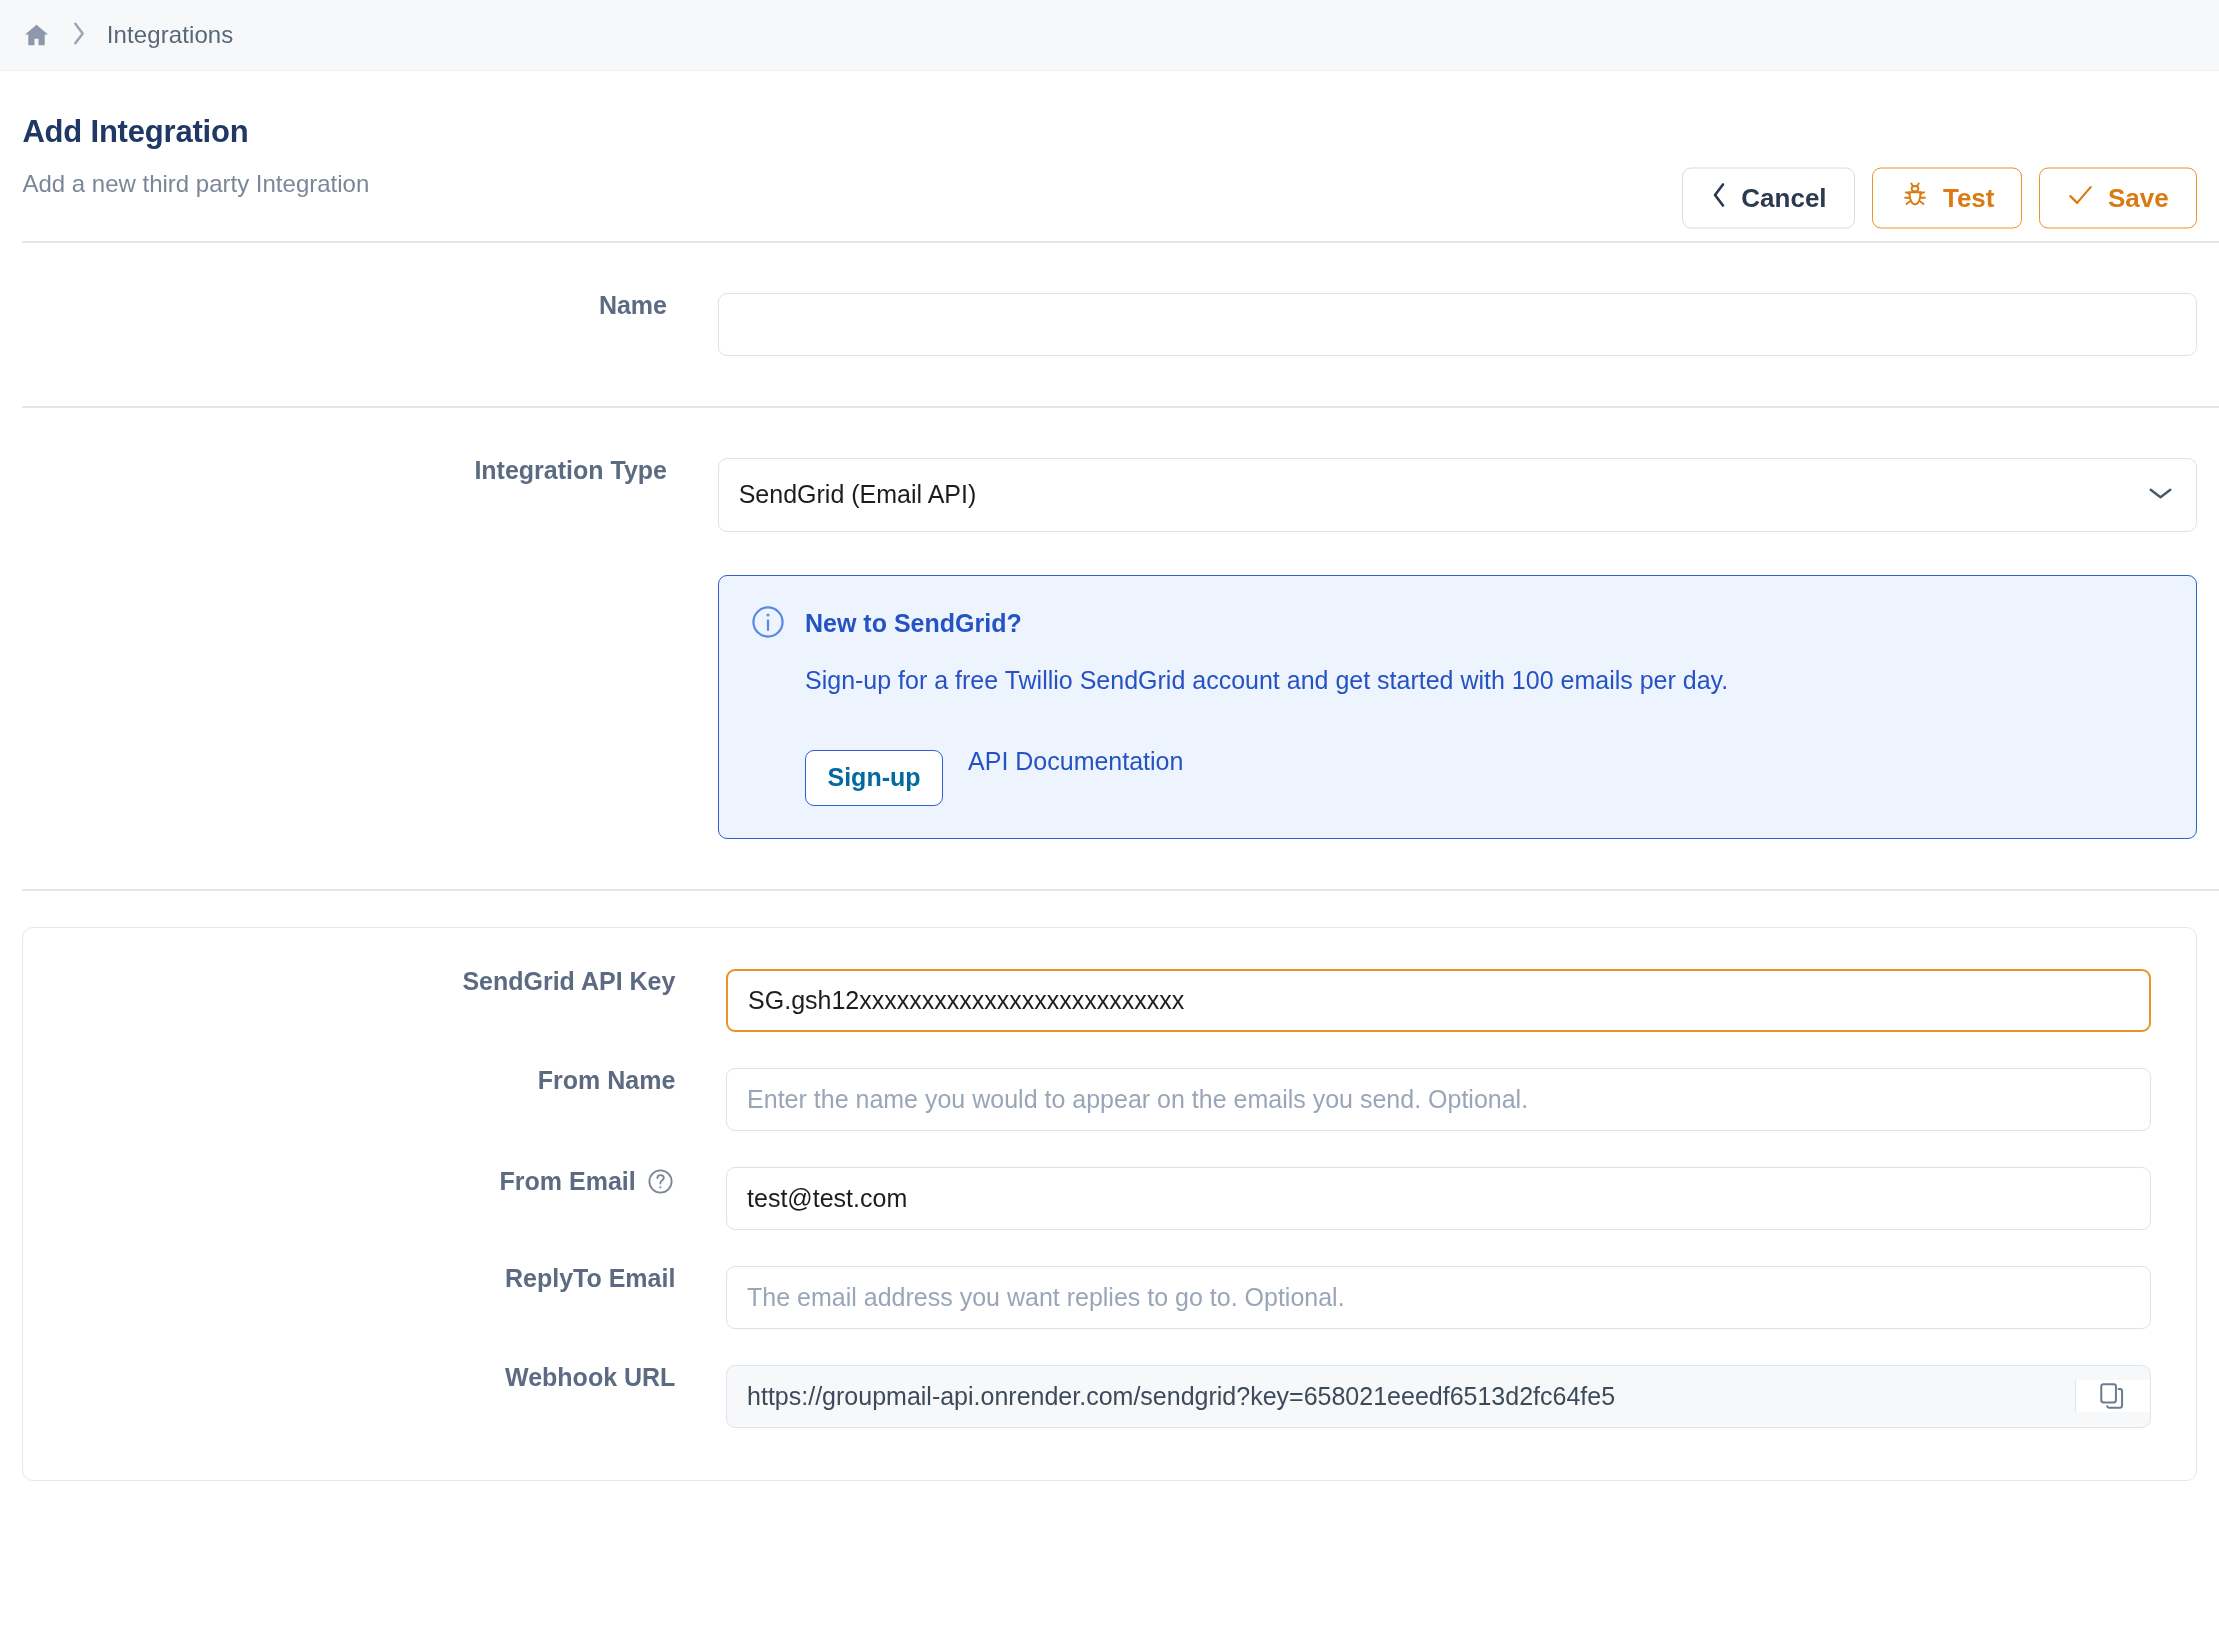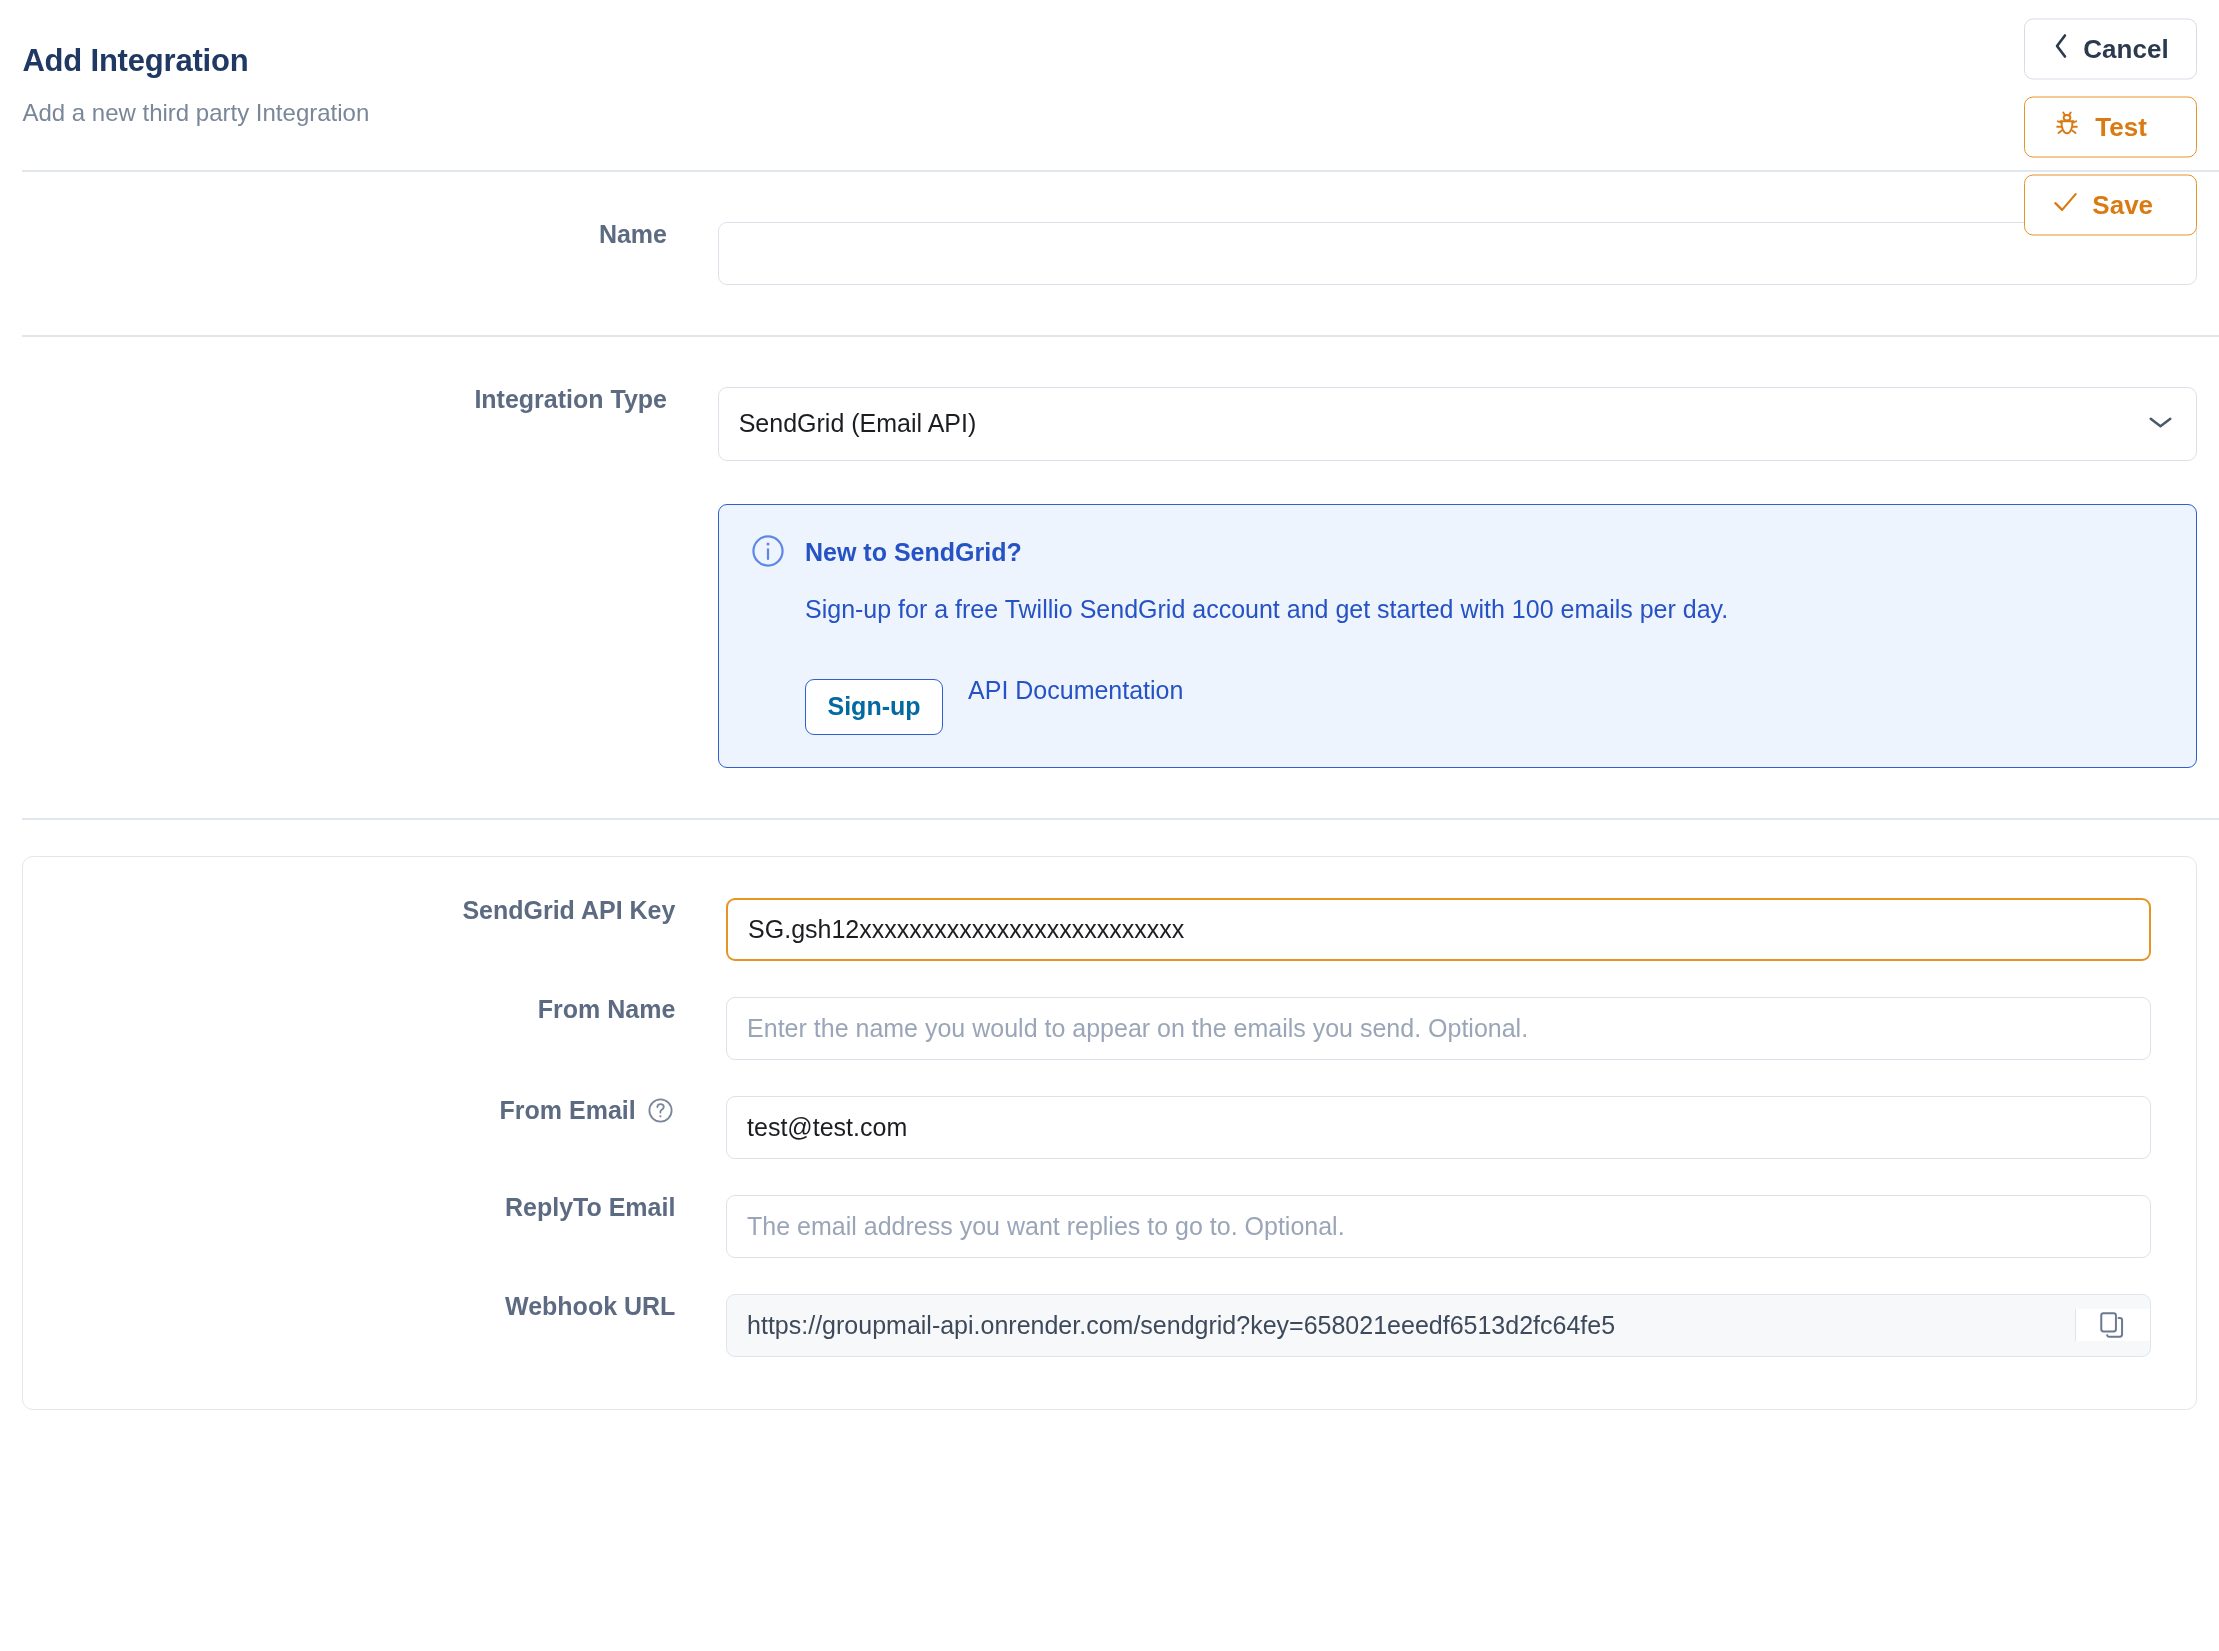--- a/index.html
+++ b/index.html
@@ -247,6 +247,19 @@
 
 <div class="page">
 
+  <div class="breadcrumb-bar">
+    <span class="home-icon">
+      <svg width="29" height="29" viewBox="0 0 24 24" fill="#8d99ab">
+        <path d="M12 3L2.5 11.2h2.7V20h5.1v-5.3h3.4V20h5.1v-8.8h2.7z"></path>
+      </svg>
+    </span>
+    <span class="chev-sep">
+      <svg width="16" height="27" viewBox="0 0 12 22" fill="none" stroke="#9aa5b4" stroke-width="2" stroke-linecap="round" stroke-linejoin="round">
+        <polyline points="3,3 9,11 3,19"></polyline>
+      </svg>
+    </span>
+    <span class="crumb-text">Integrations</span>
+  </div>
 
   <div class="title-row">
     <div class="page-title">Add Integration</div>

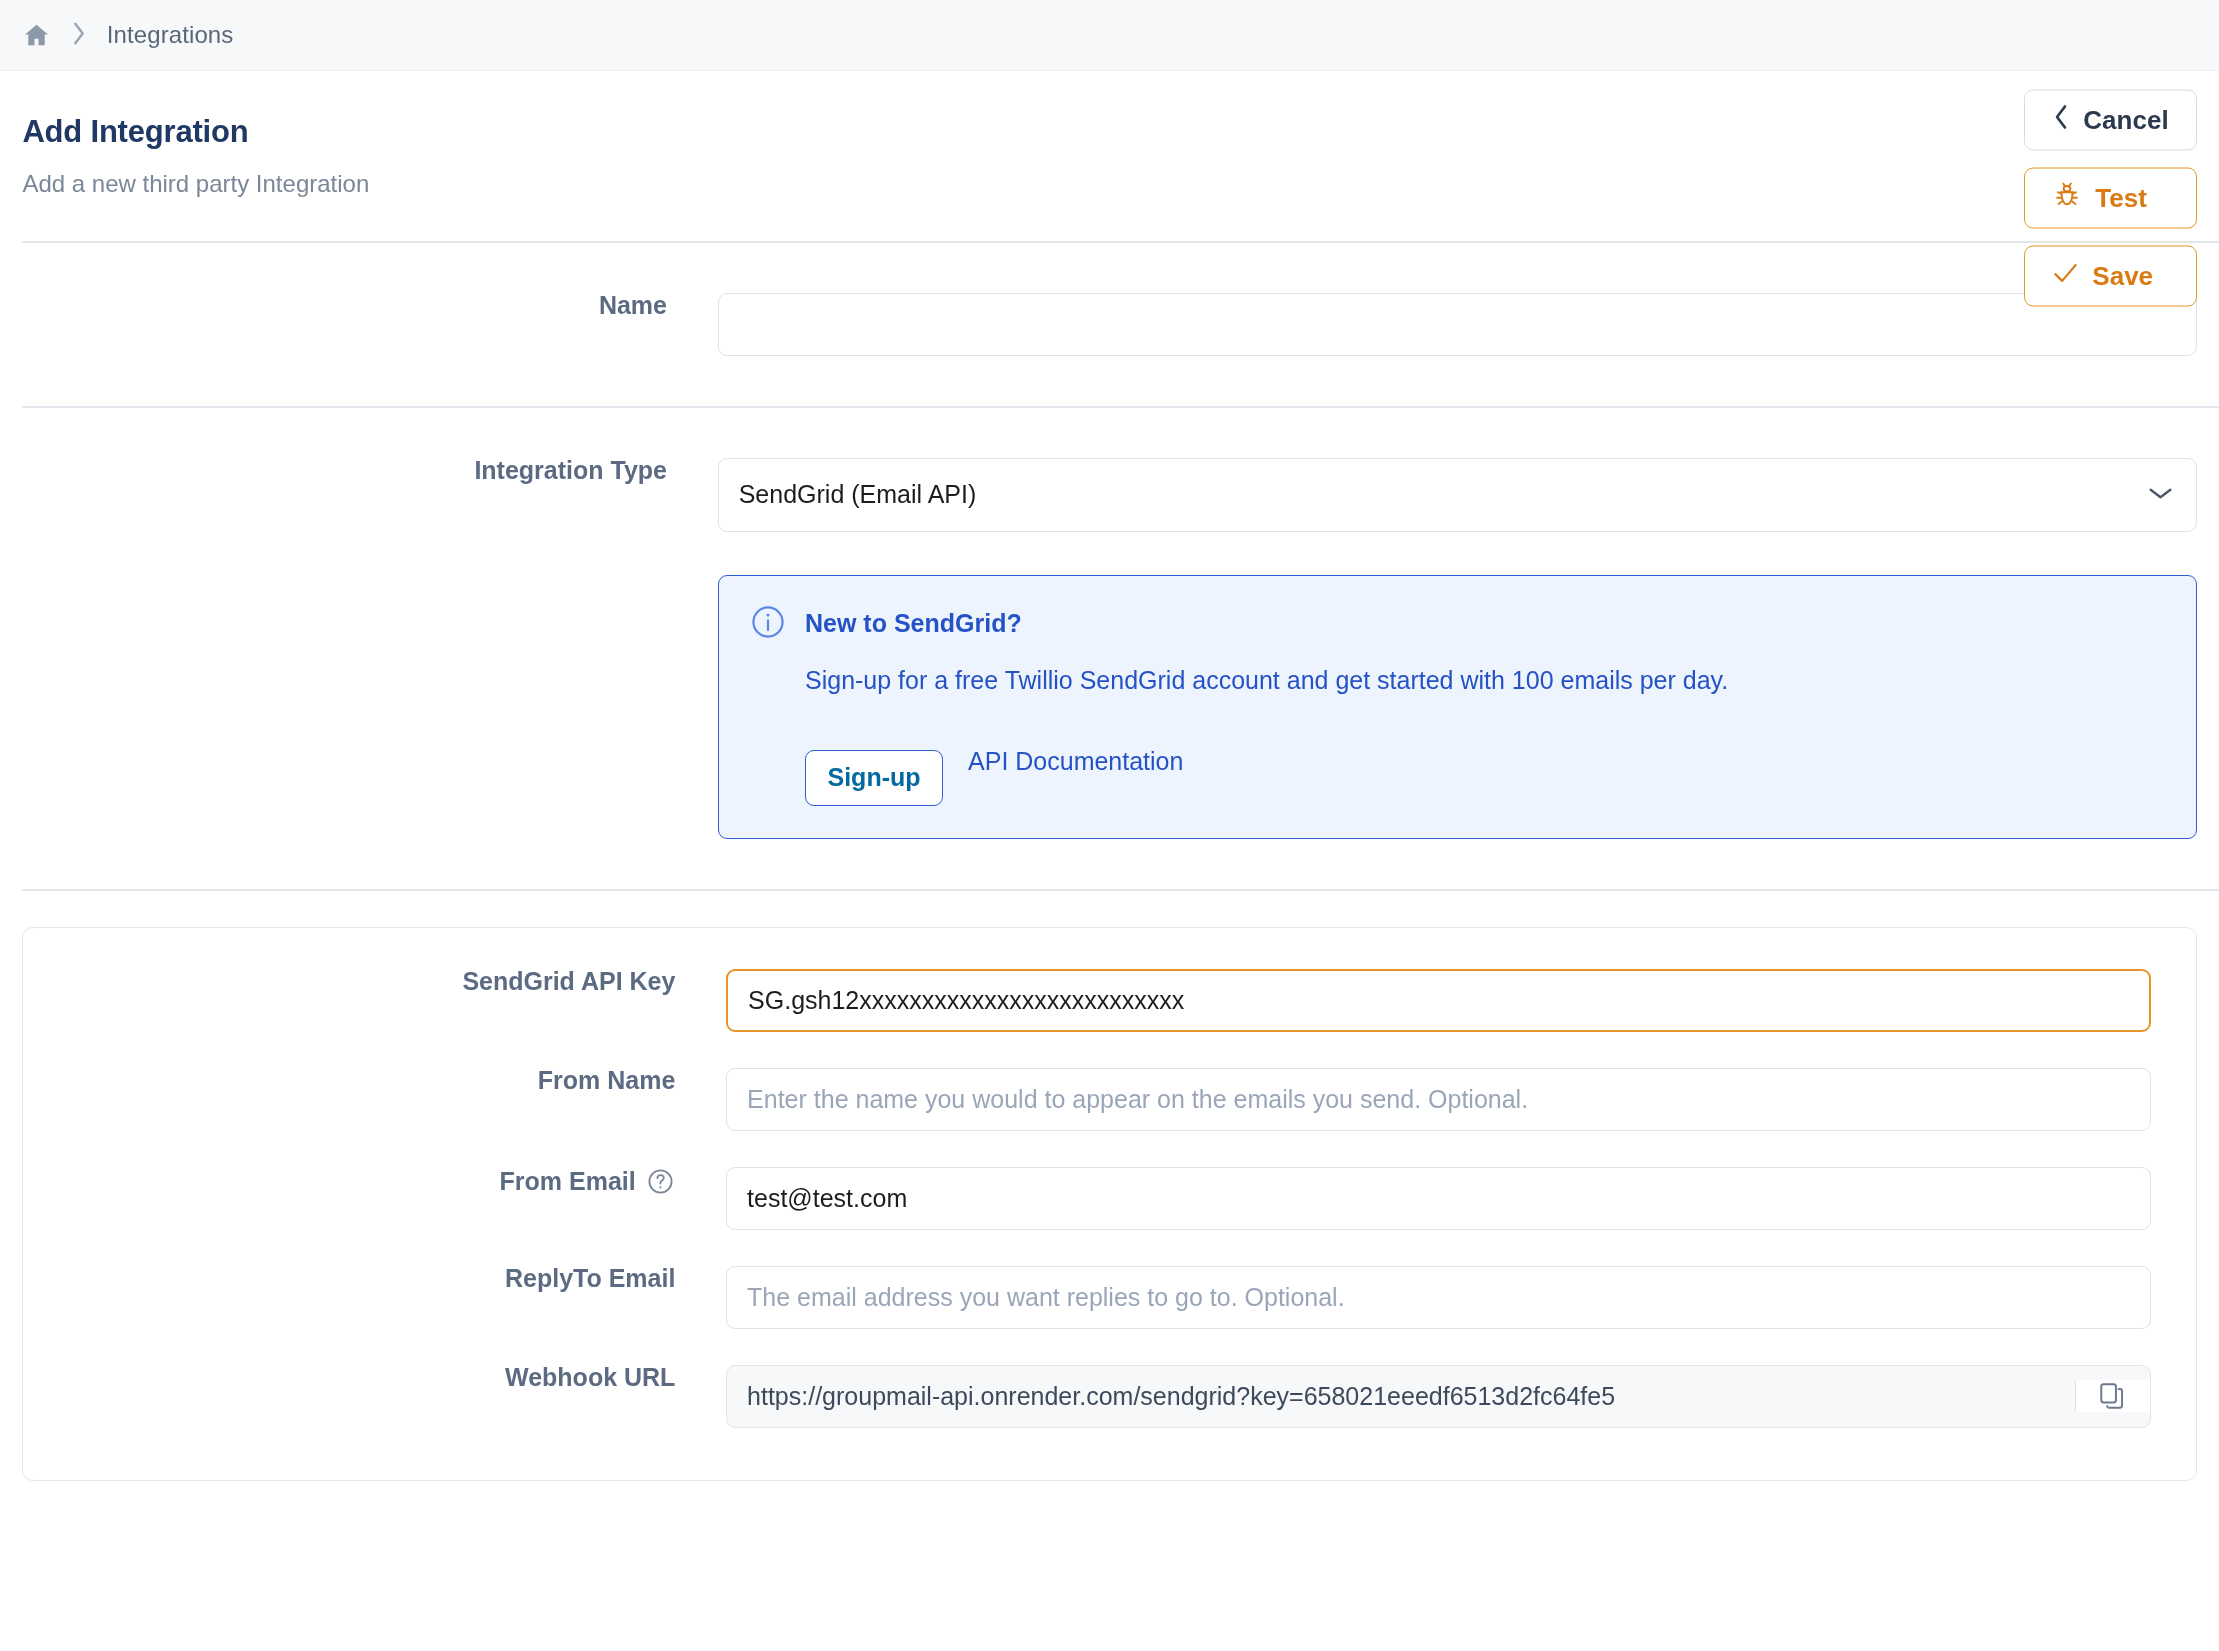--- a/index.html
+++ b/index.html
@@ -54,7 +54,6 @@
     display: flex;
     gap: 17px;
     transform: translateY(-50%);
-    flex-direction: column;
   }
   .btn {
     display: inline-flex;

